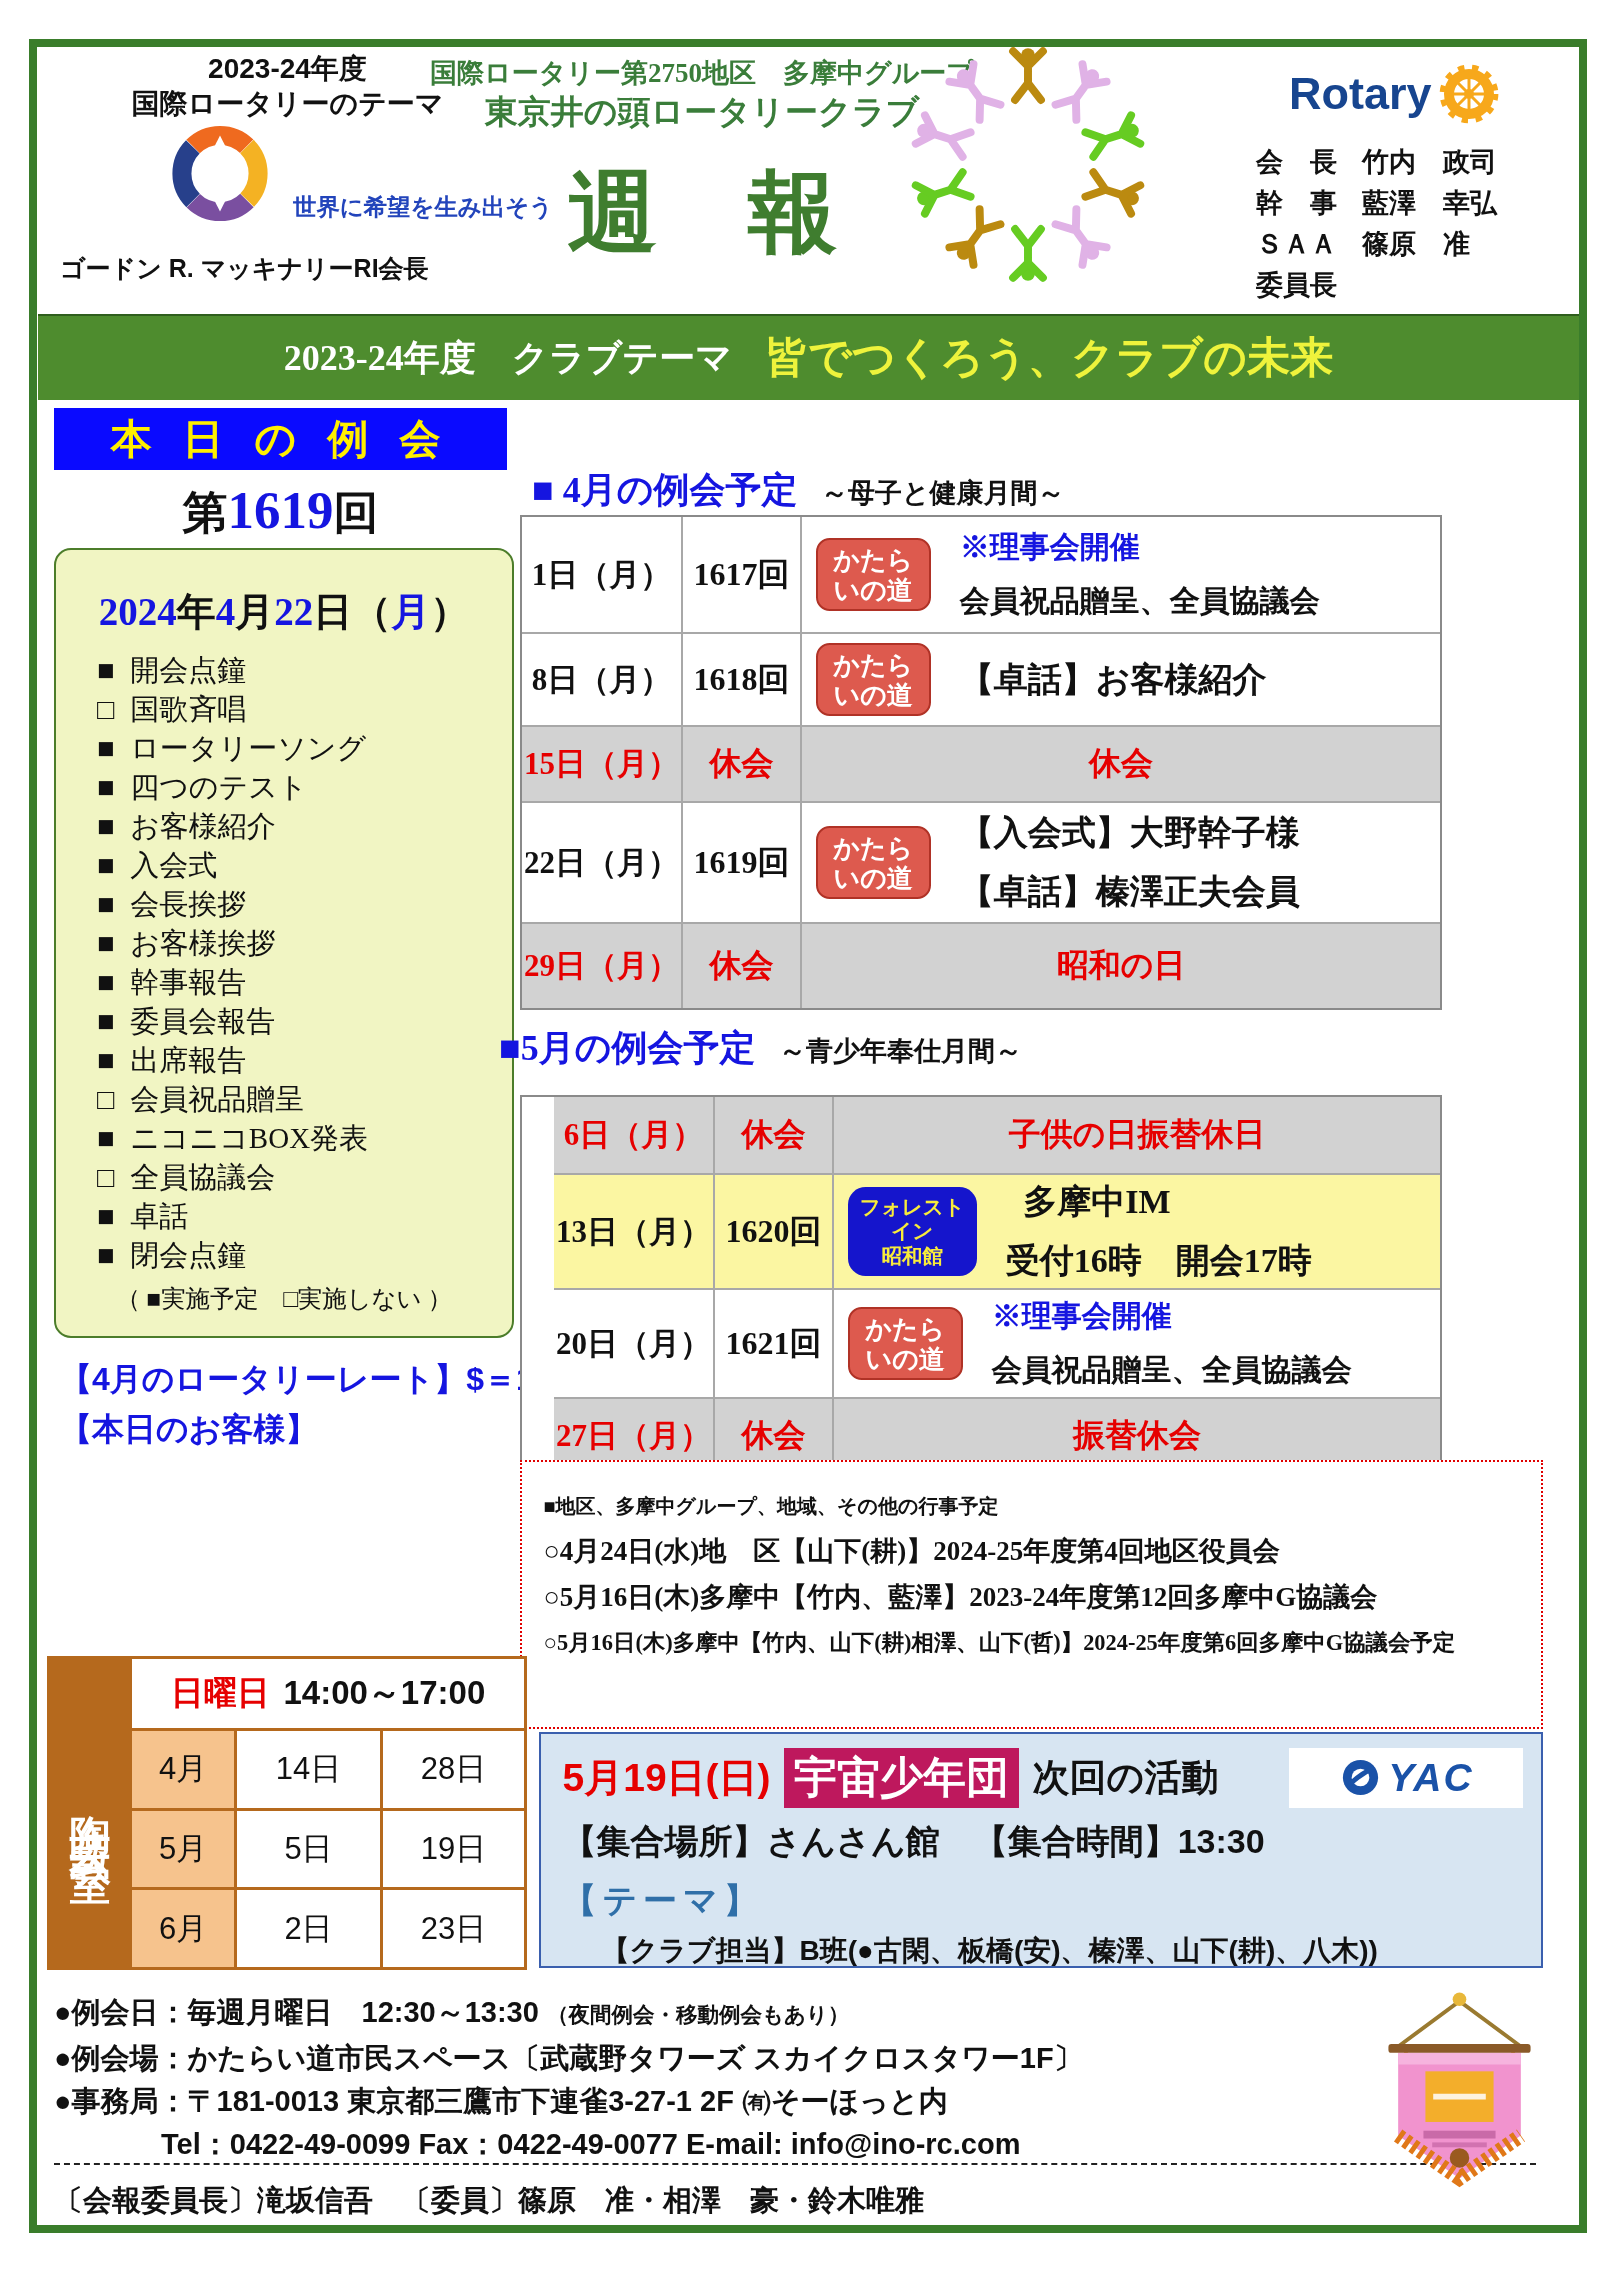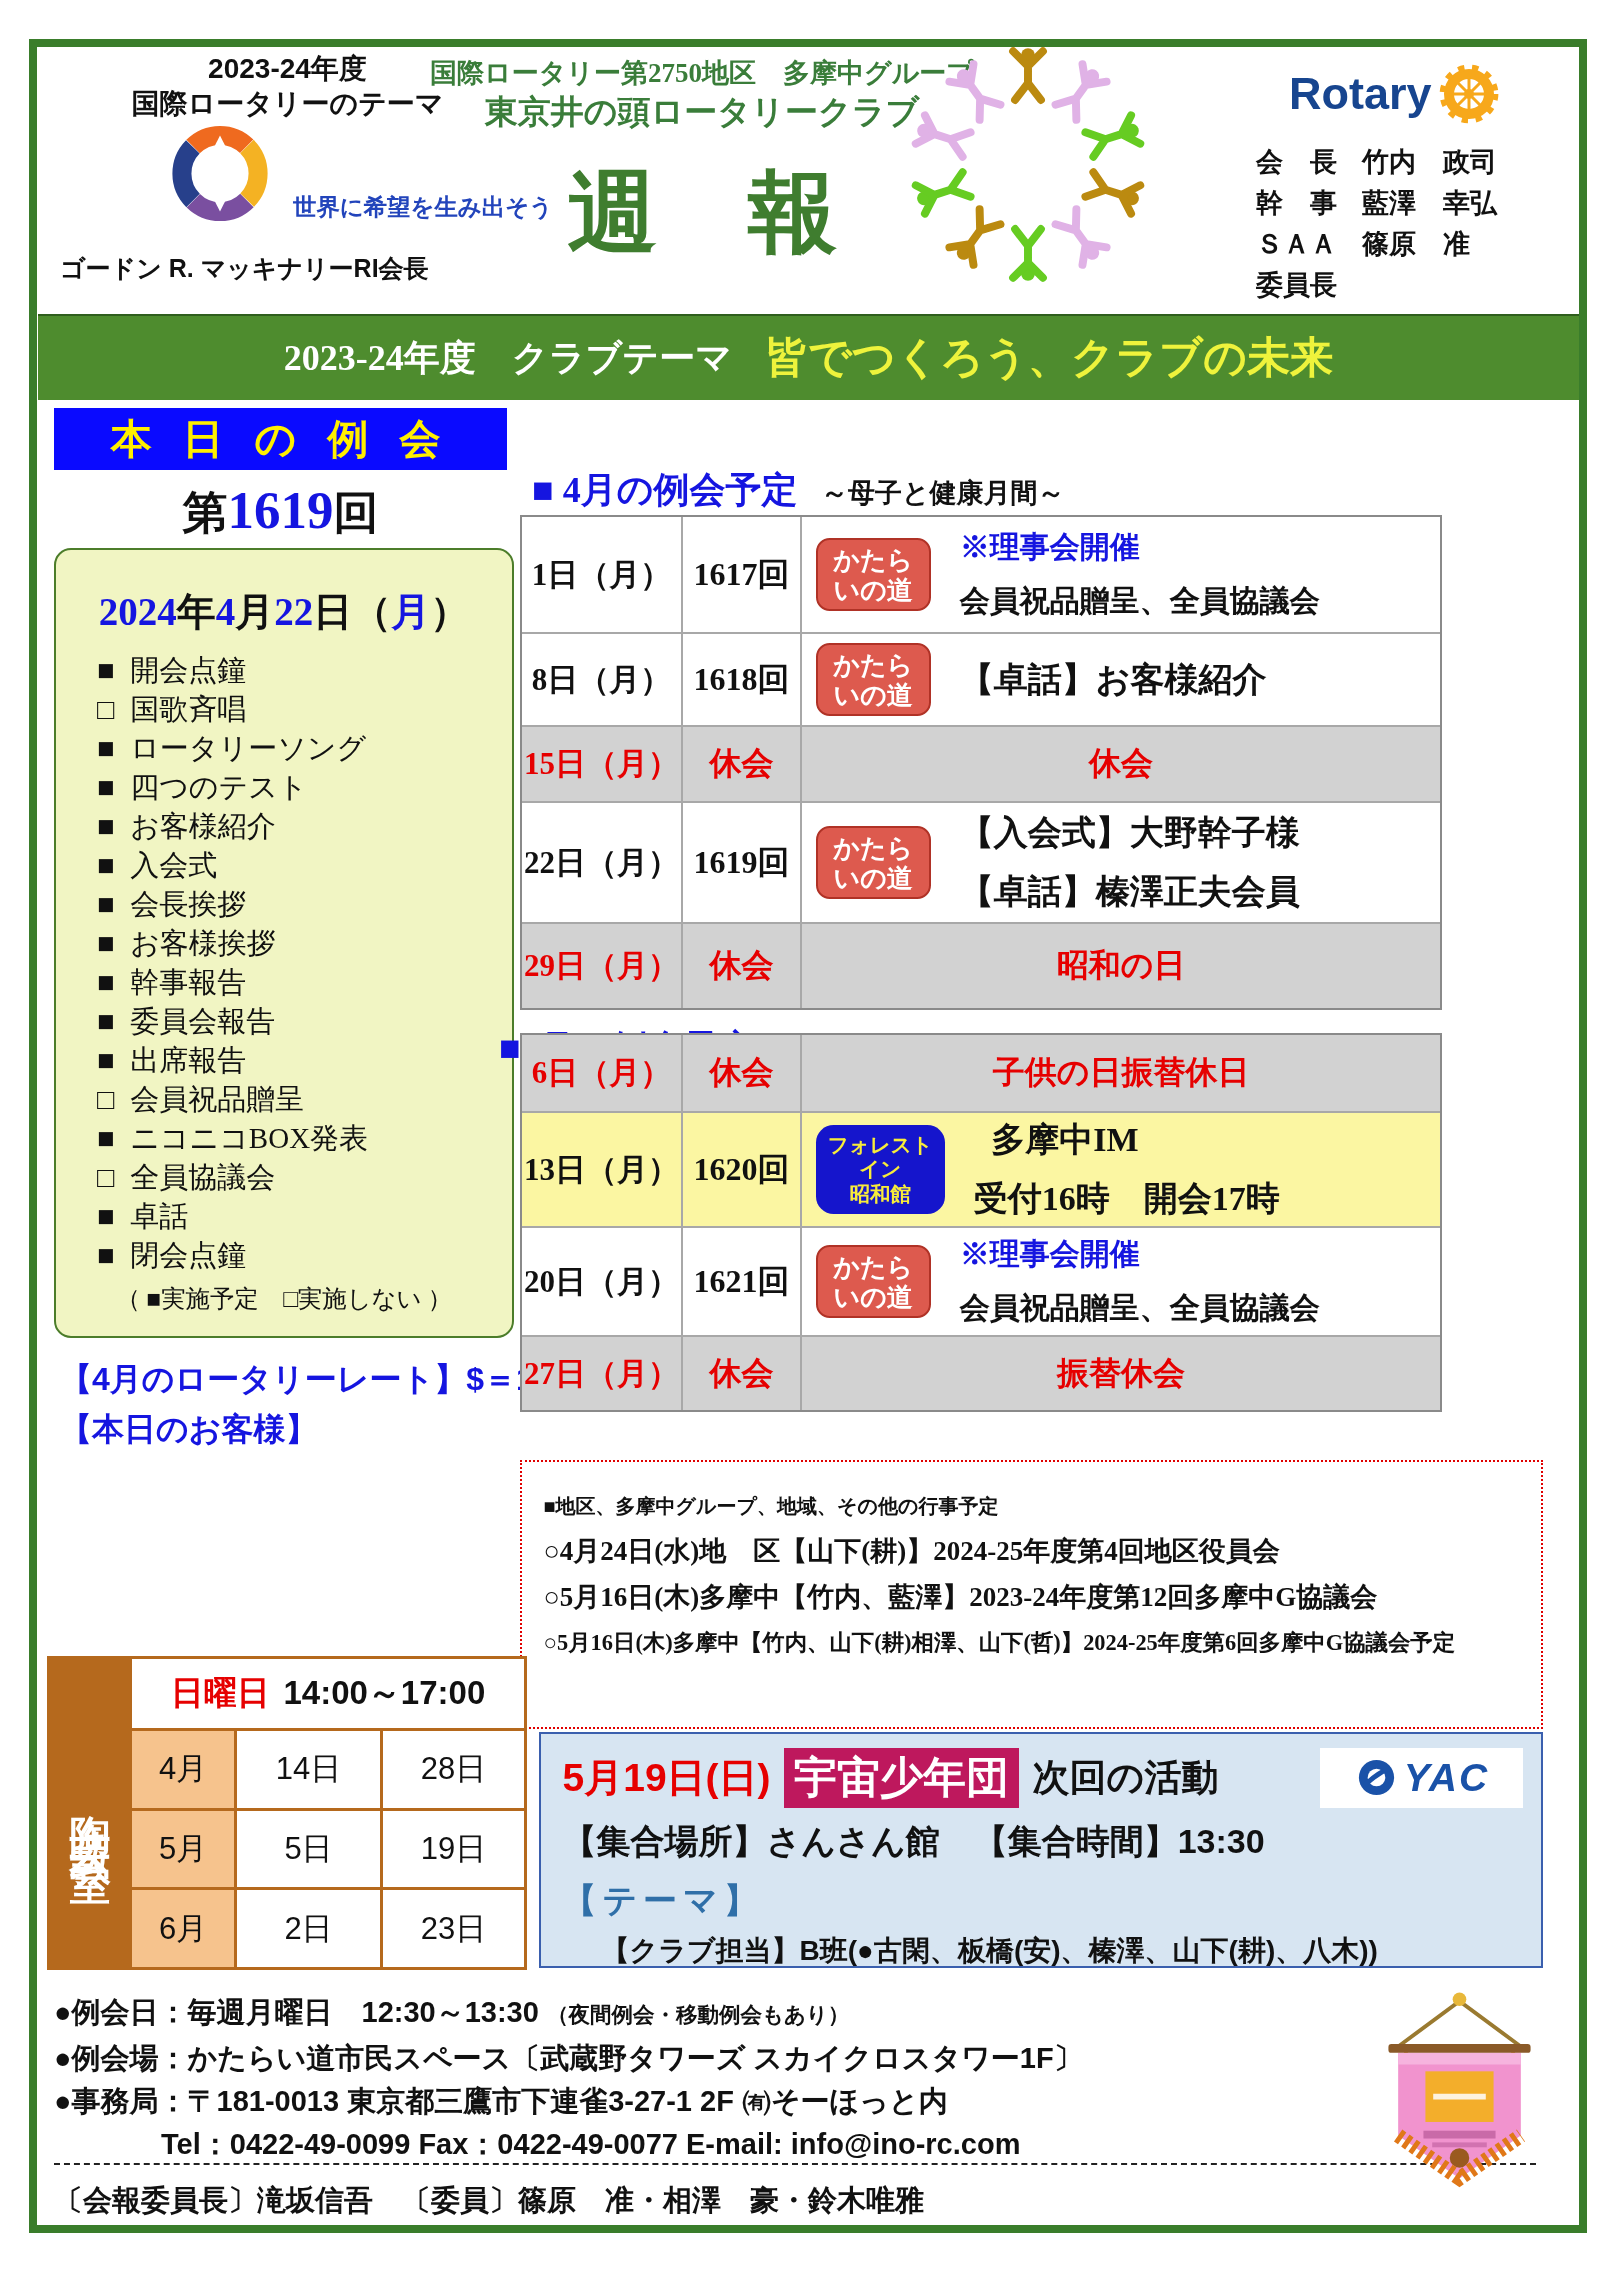--- a/index.html
+++ b/index.html
@@ -60,7 +60,7 @@
 
   .mtable { width:922px; border:2px solid #8a8a8a; background:#fff; }
   .april-table { left:520px; top:515px; }
-  .may-table { left:520px; top:1033px; }
+  .may-table { left:520px; top:1095px;padding-left:32px; }
   .mrow { display:flex; border-bottom:2px solid #a8a8a8; background:#fff; }
   .mrow:last-child { border-bottom:none; }
   .mrow .c1 { width:161px; border-right:2px solid #a8a8a8; display:flex; align-items:center; justify-content:center; font-size:31px; font-weight:600; }

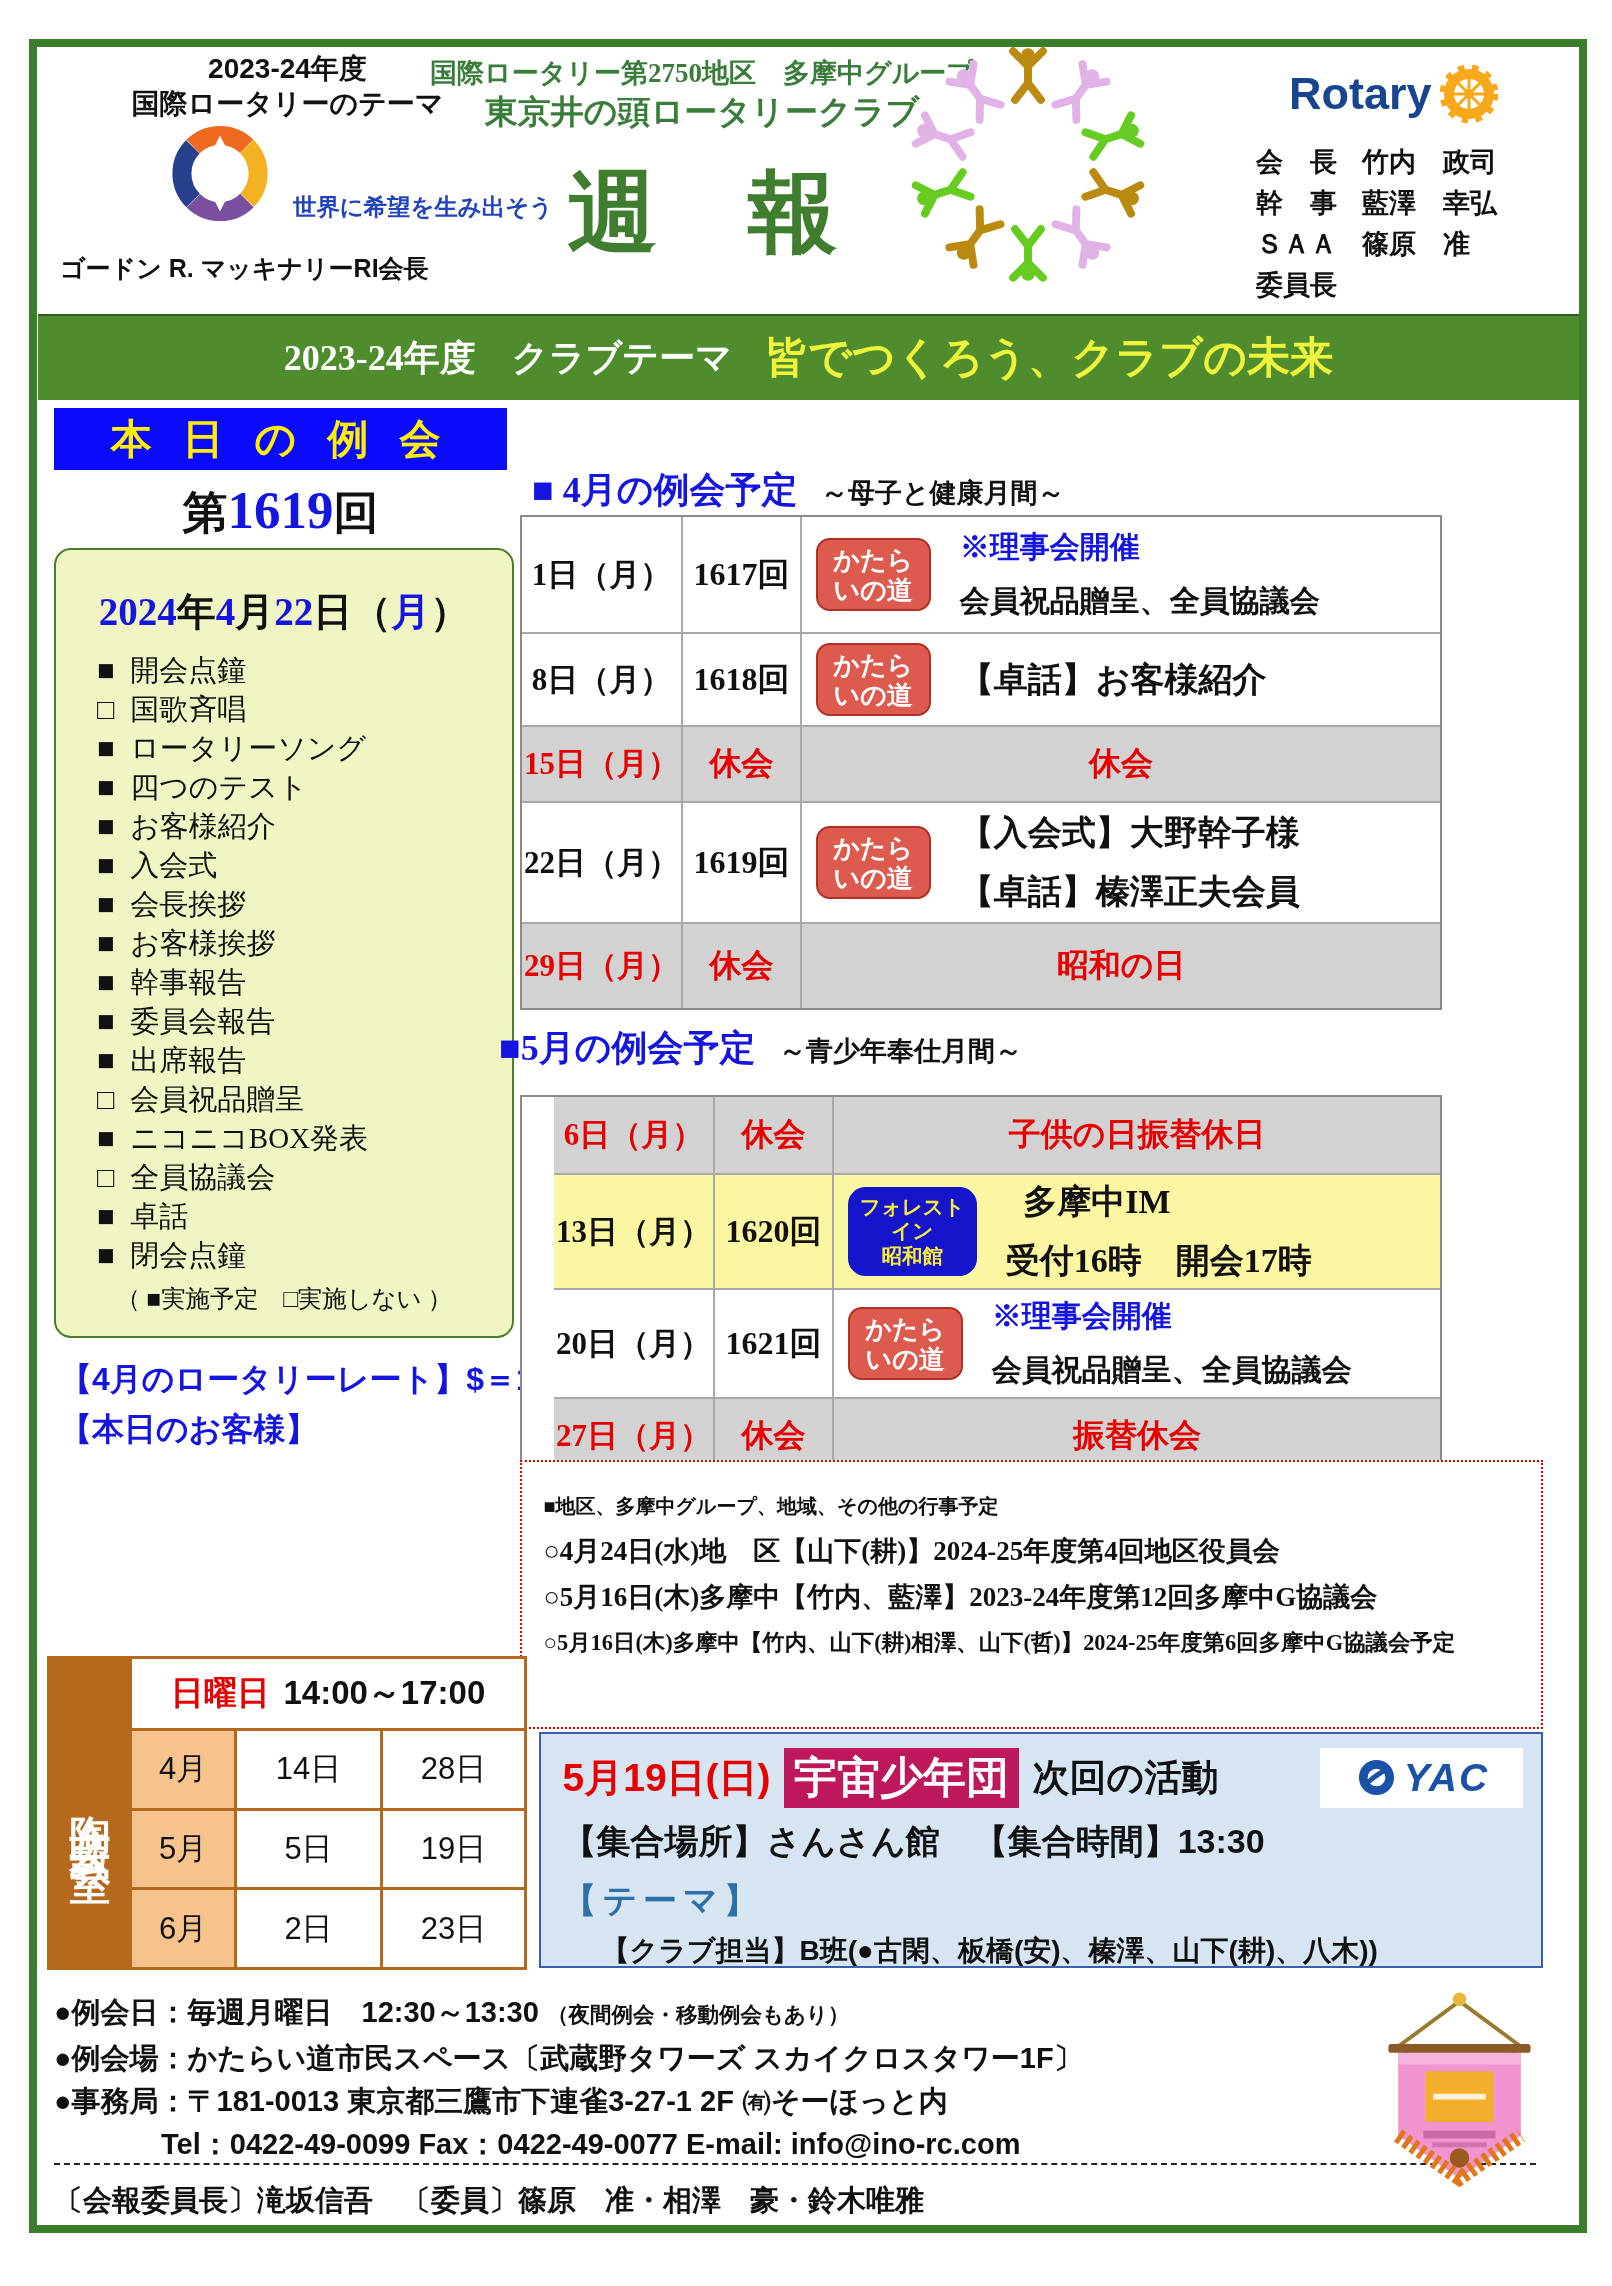--- a/index.html
+++ b/index.html
@@ -109,7 +109,7 @@
   .space-date { color:#e60000; font-weight:bold; font-size:39px; }
   .space-name { background:#be185d; color:#fff; font-weight:bold; font-size:43px; padding:1px 9.8px; }
   .space-rest { font-weight:bold; font-size:37px; }
-  .yac-logo { margin-left:auto; background:#fff; width:203px; height:60px; display:flex; align-items:center; justify-content:center; gap:5.9px; }
+  .yac-logo { margin-left:auto; background:#fff; width:234px; height:60px; display:flex; align-items:center; justify-content:center; gap:5.9px; }
   .yac-text { color:#1a52a8; font-weight:bold; font-size:39px; font-style:italic; letter-spacing:2px; }
   .space-line2 { margin-top:11.7px; font-weight:bold; font-size:34px; }
   .space-line3 { margin-top:13px; font-weight:bold; font-size:34px; color:#2f6fa8; letter-spacing:5.9px; }

